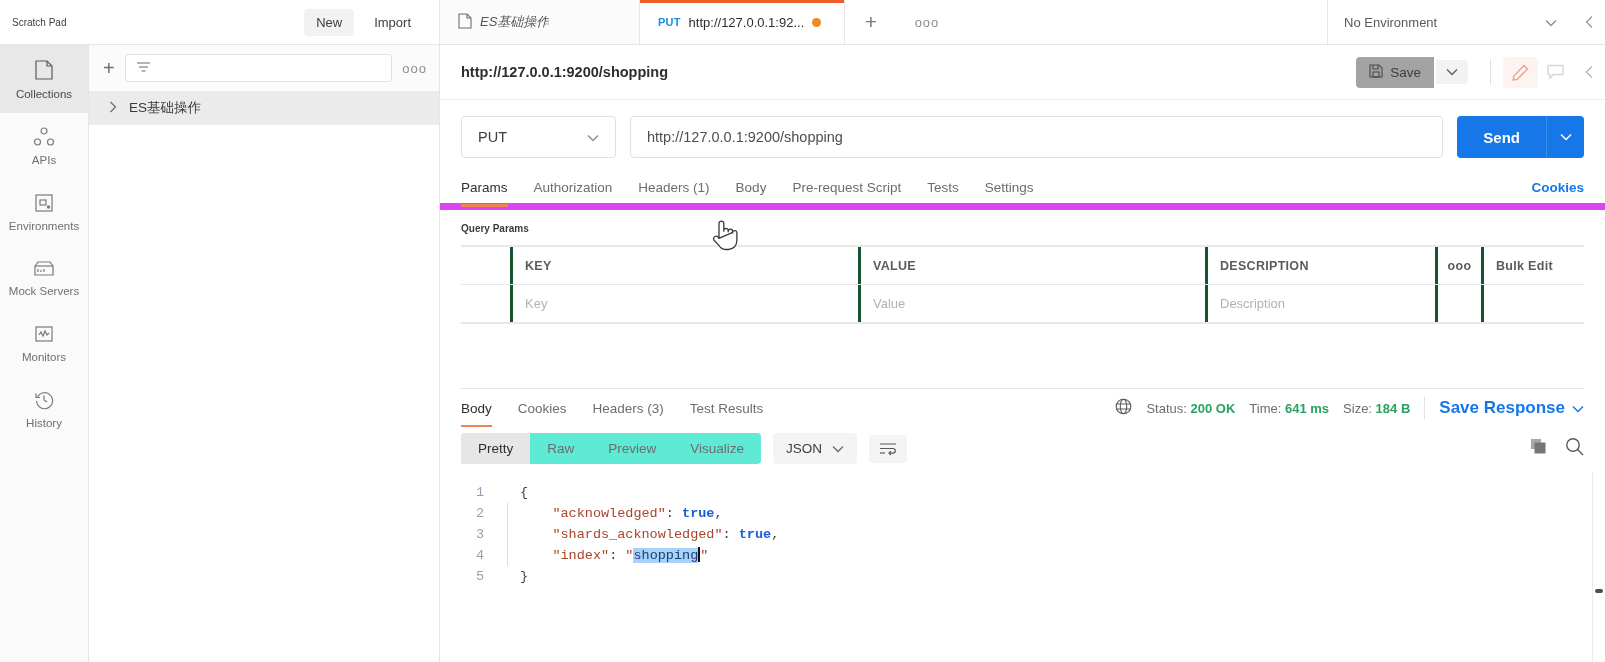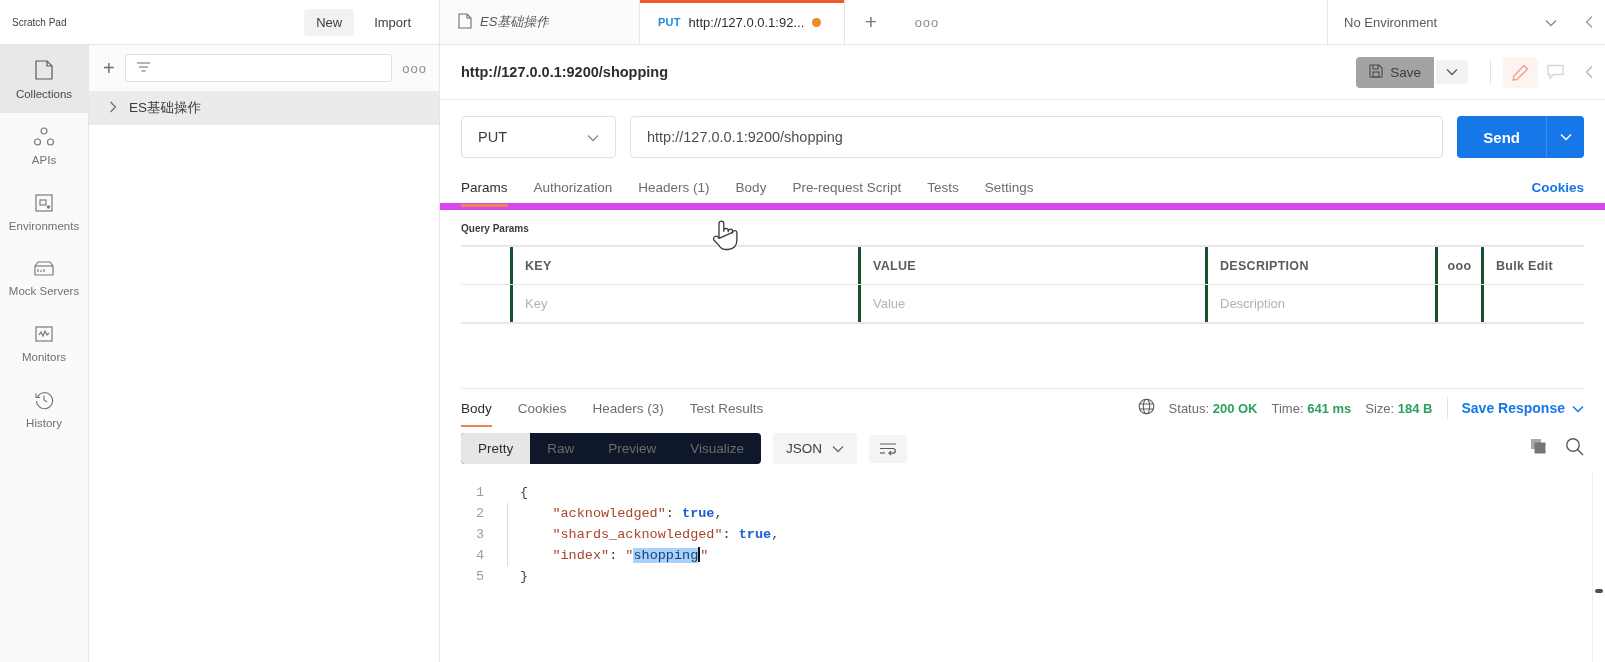--- a/index.html
+++ b/index.html
@@ -211,7 +211,7 @@
   .resp-meta b { font-weight: normal; }
   .meta-val { color: #2aa160; font-weight: bold; }
   .meta-sep { width: 1px; height: 22px; background: #e2e2e2; }
-  .save-resp { color: #1677e8; font-weight: bold; font-size: 14px; display: flex; align-items: center; gap: 7px; cursor: pointer; }
+  .save-resp { color: #1677e8; font-weight: bold; font-size: 17px; display: flex; align-items: center; gap: 7px; cursor: pointer; }
 
   .fmt-row { display: flex; align-items: center; gap: 12px; padding: 6px 21px 8px; }
   .seg { display: flex; background: #0f172a; border-radius: 4px; overflow: hidden; }

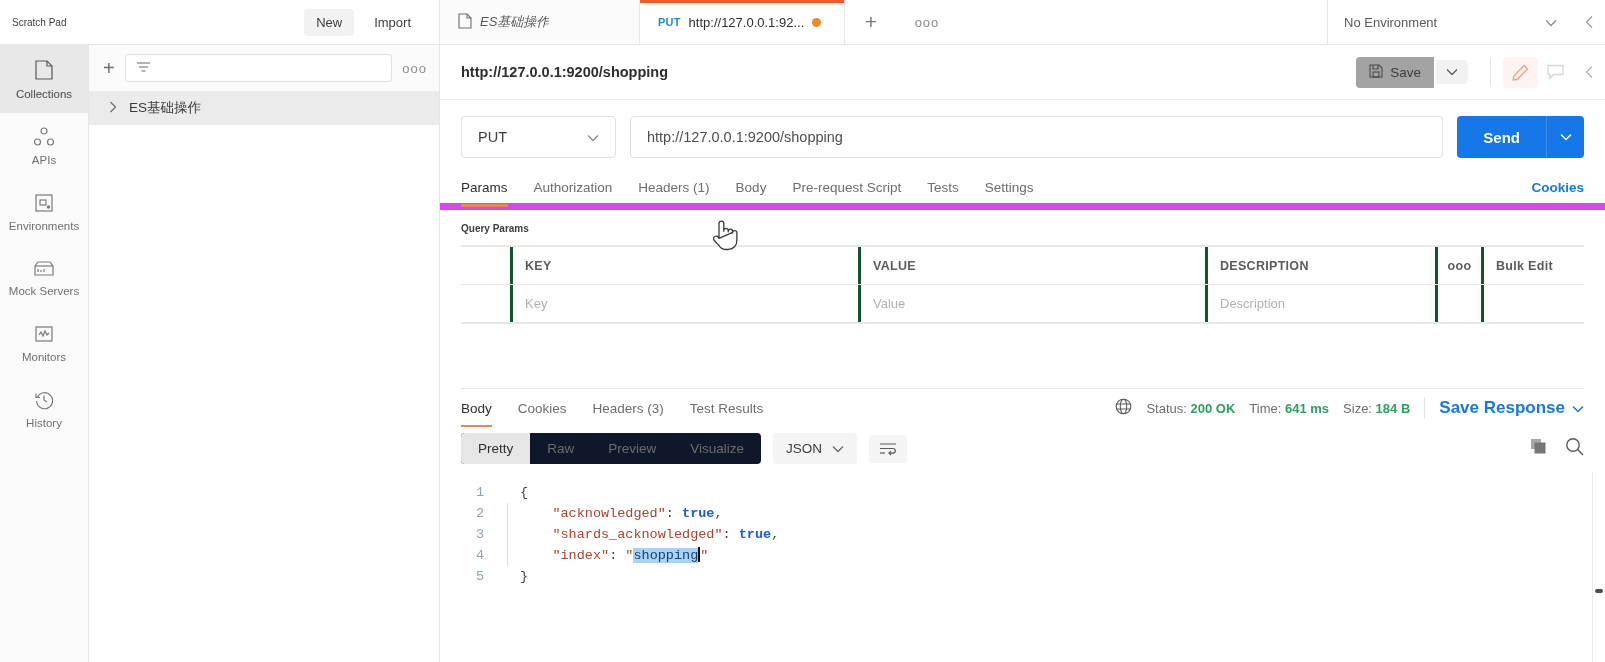--- a/index.html
+++ b/index.html
@@ -214,7 +214,7 @@
   .save-resp { color: #1677e8; font-weight: bold; font-size: 17px; display: flex; align-items: center; gap: 7px; cursor: pointer; }
 
   .fmt-row { display: flex; align-items: center; gap: 12px; padding: 6px 21px 8px; }
-  .seg { display: flex; background: #0f172a; border-radius: 4px; overflow: hidden; }
+  .seg { display: flex; background: #5eead4; border-radius: 4px; overflow: hidden; }
   .seg-item { padding: 8px 17px; font-size: 13.5px; color: #6d6d6d; cursor: pointer; }
   .seg-item.active { background: #e6e6e6; color: #2e2e2e; }
   .fmt-select {

